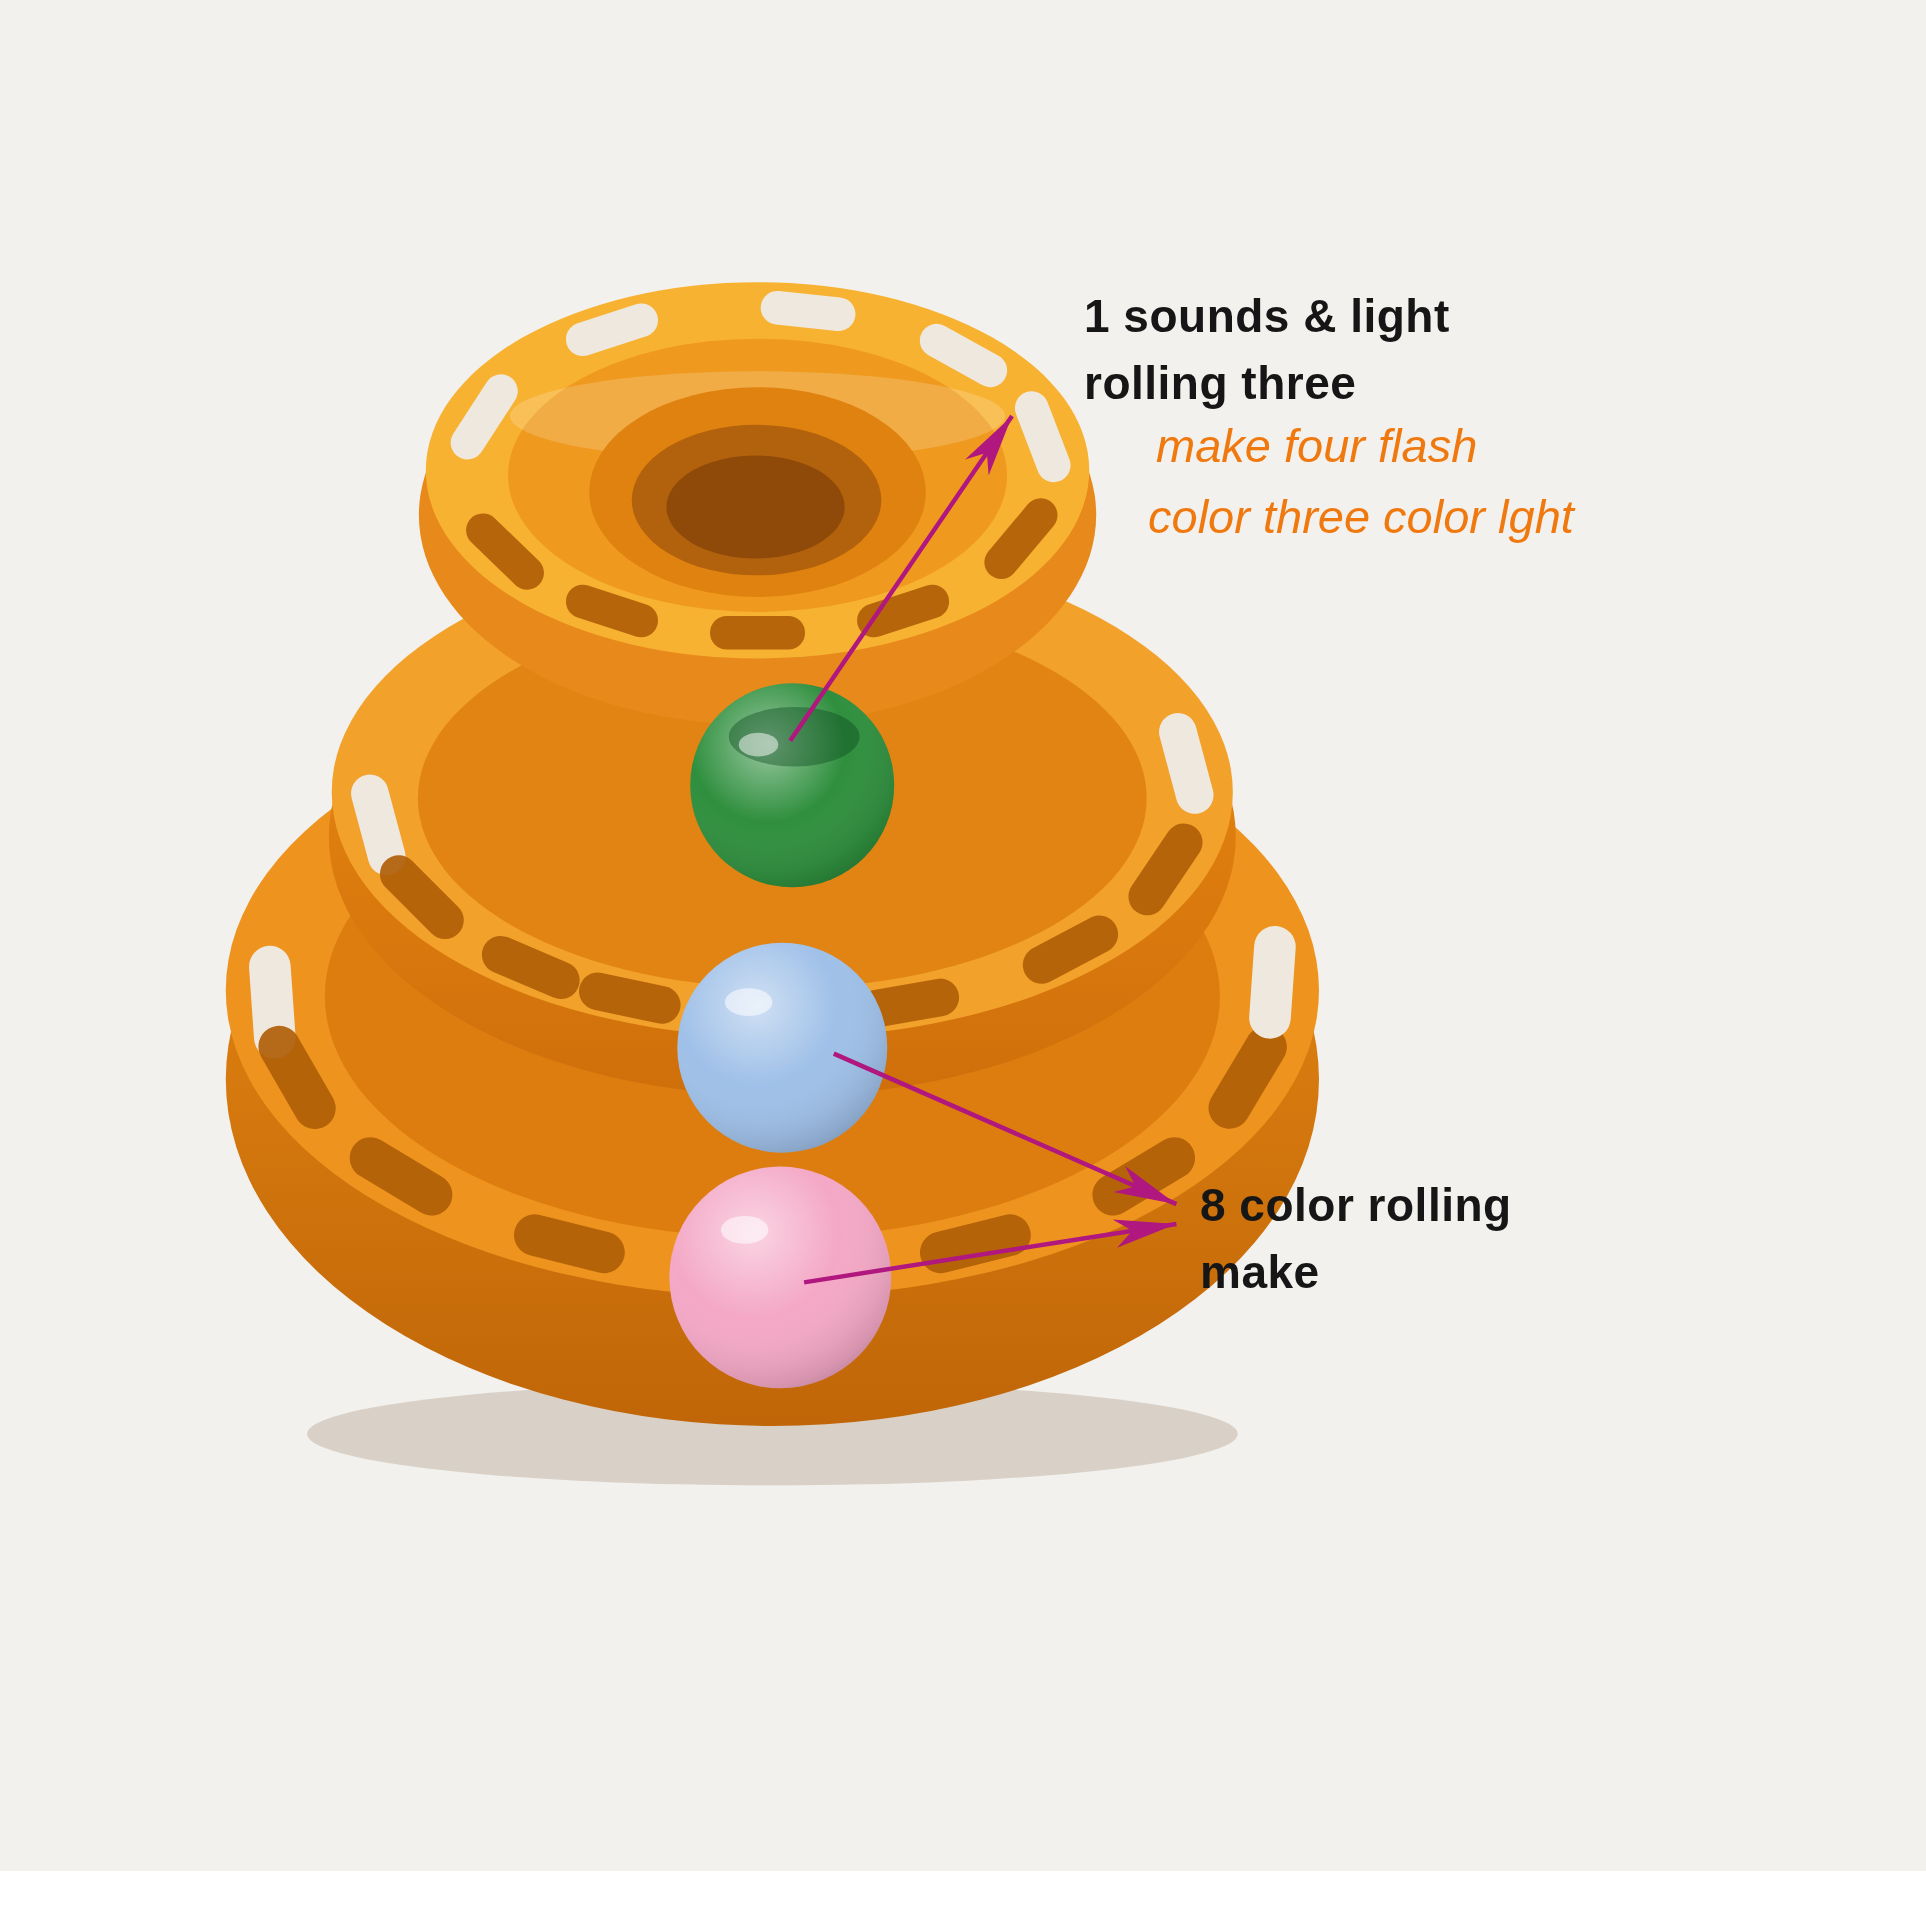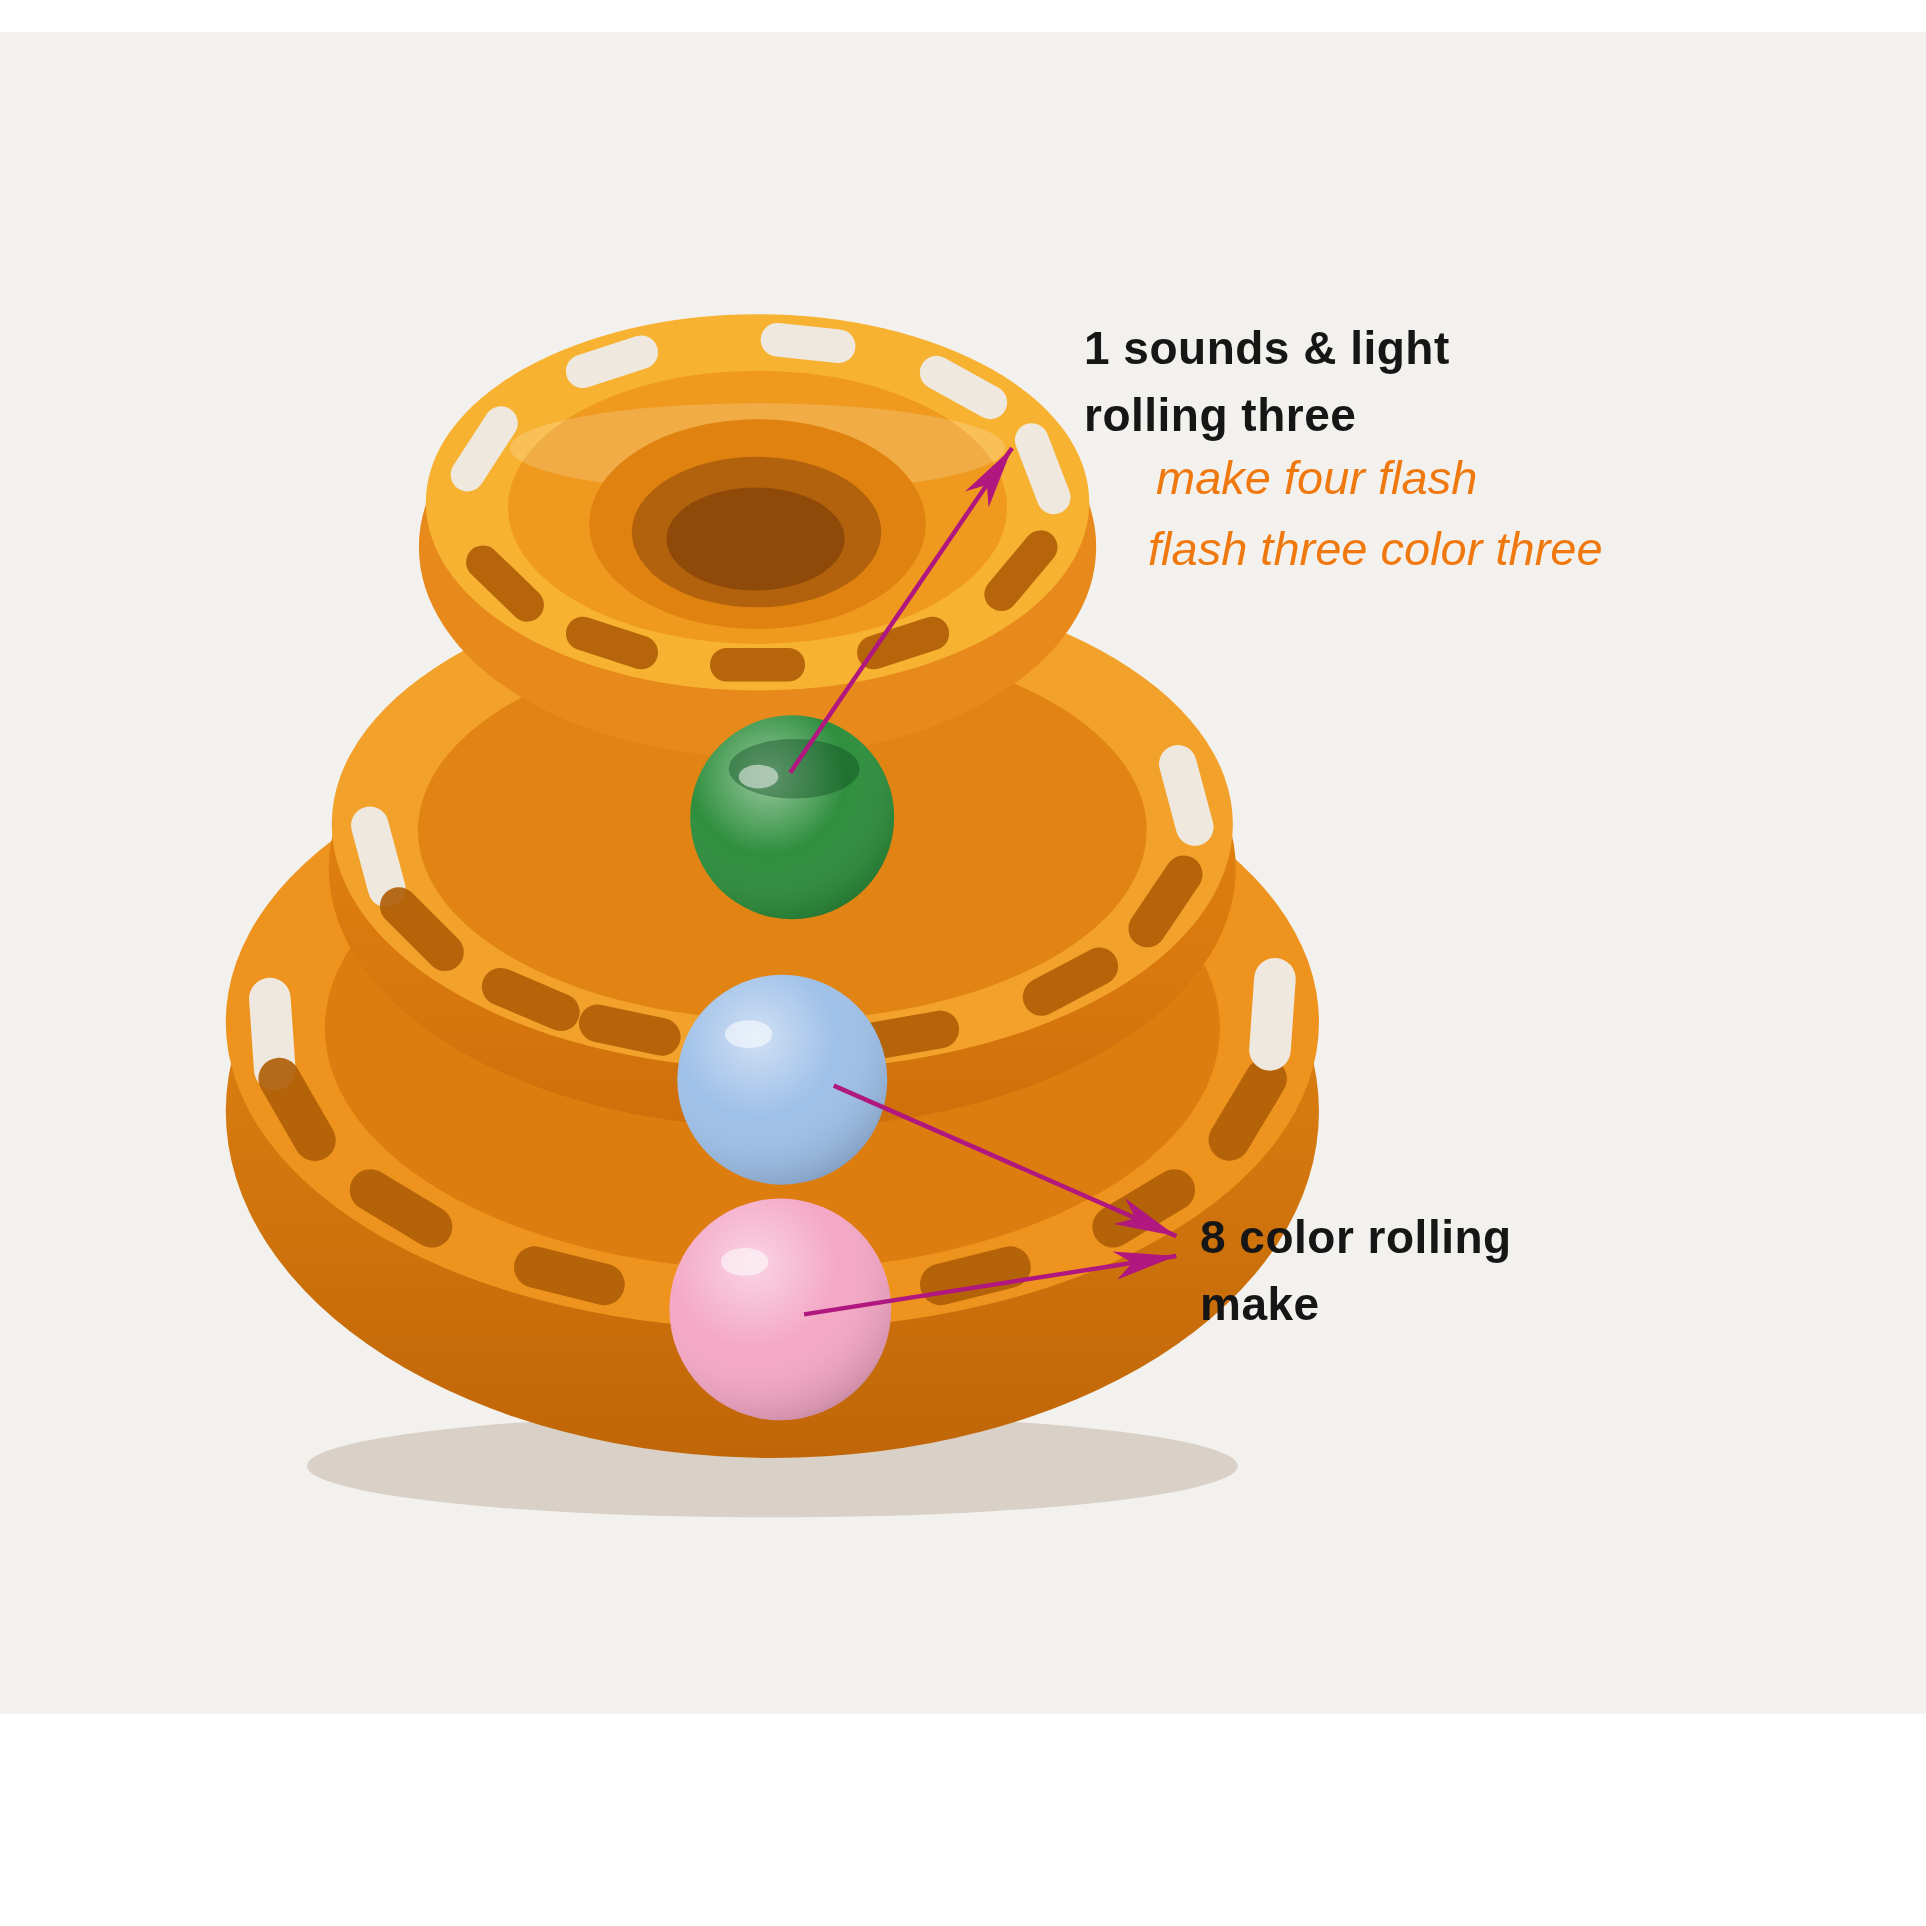--- a/index.html
+++ b/index.html
@@ -5,11 +5,10 @@
   html,body{margin:0;padding:0;background:#ffffff;}
   .stage{
     position:relative;
-    width:1927px;height:1682px;
+    width:1927px;height:1871px;
     background:#f3f1ee;
     overflow:hidden;
     font-family:"Liberation Sans",sans-serif;
-    margin-top:32px;
   }
   .scene-svg{position:absolute;left:0;top:0;}
   .ann-line{

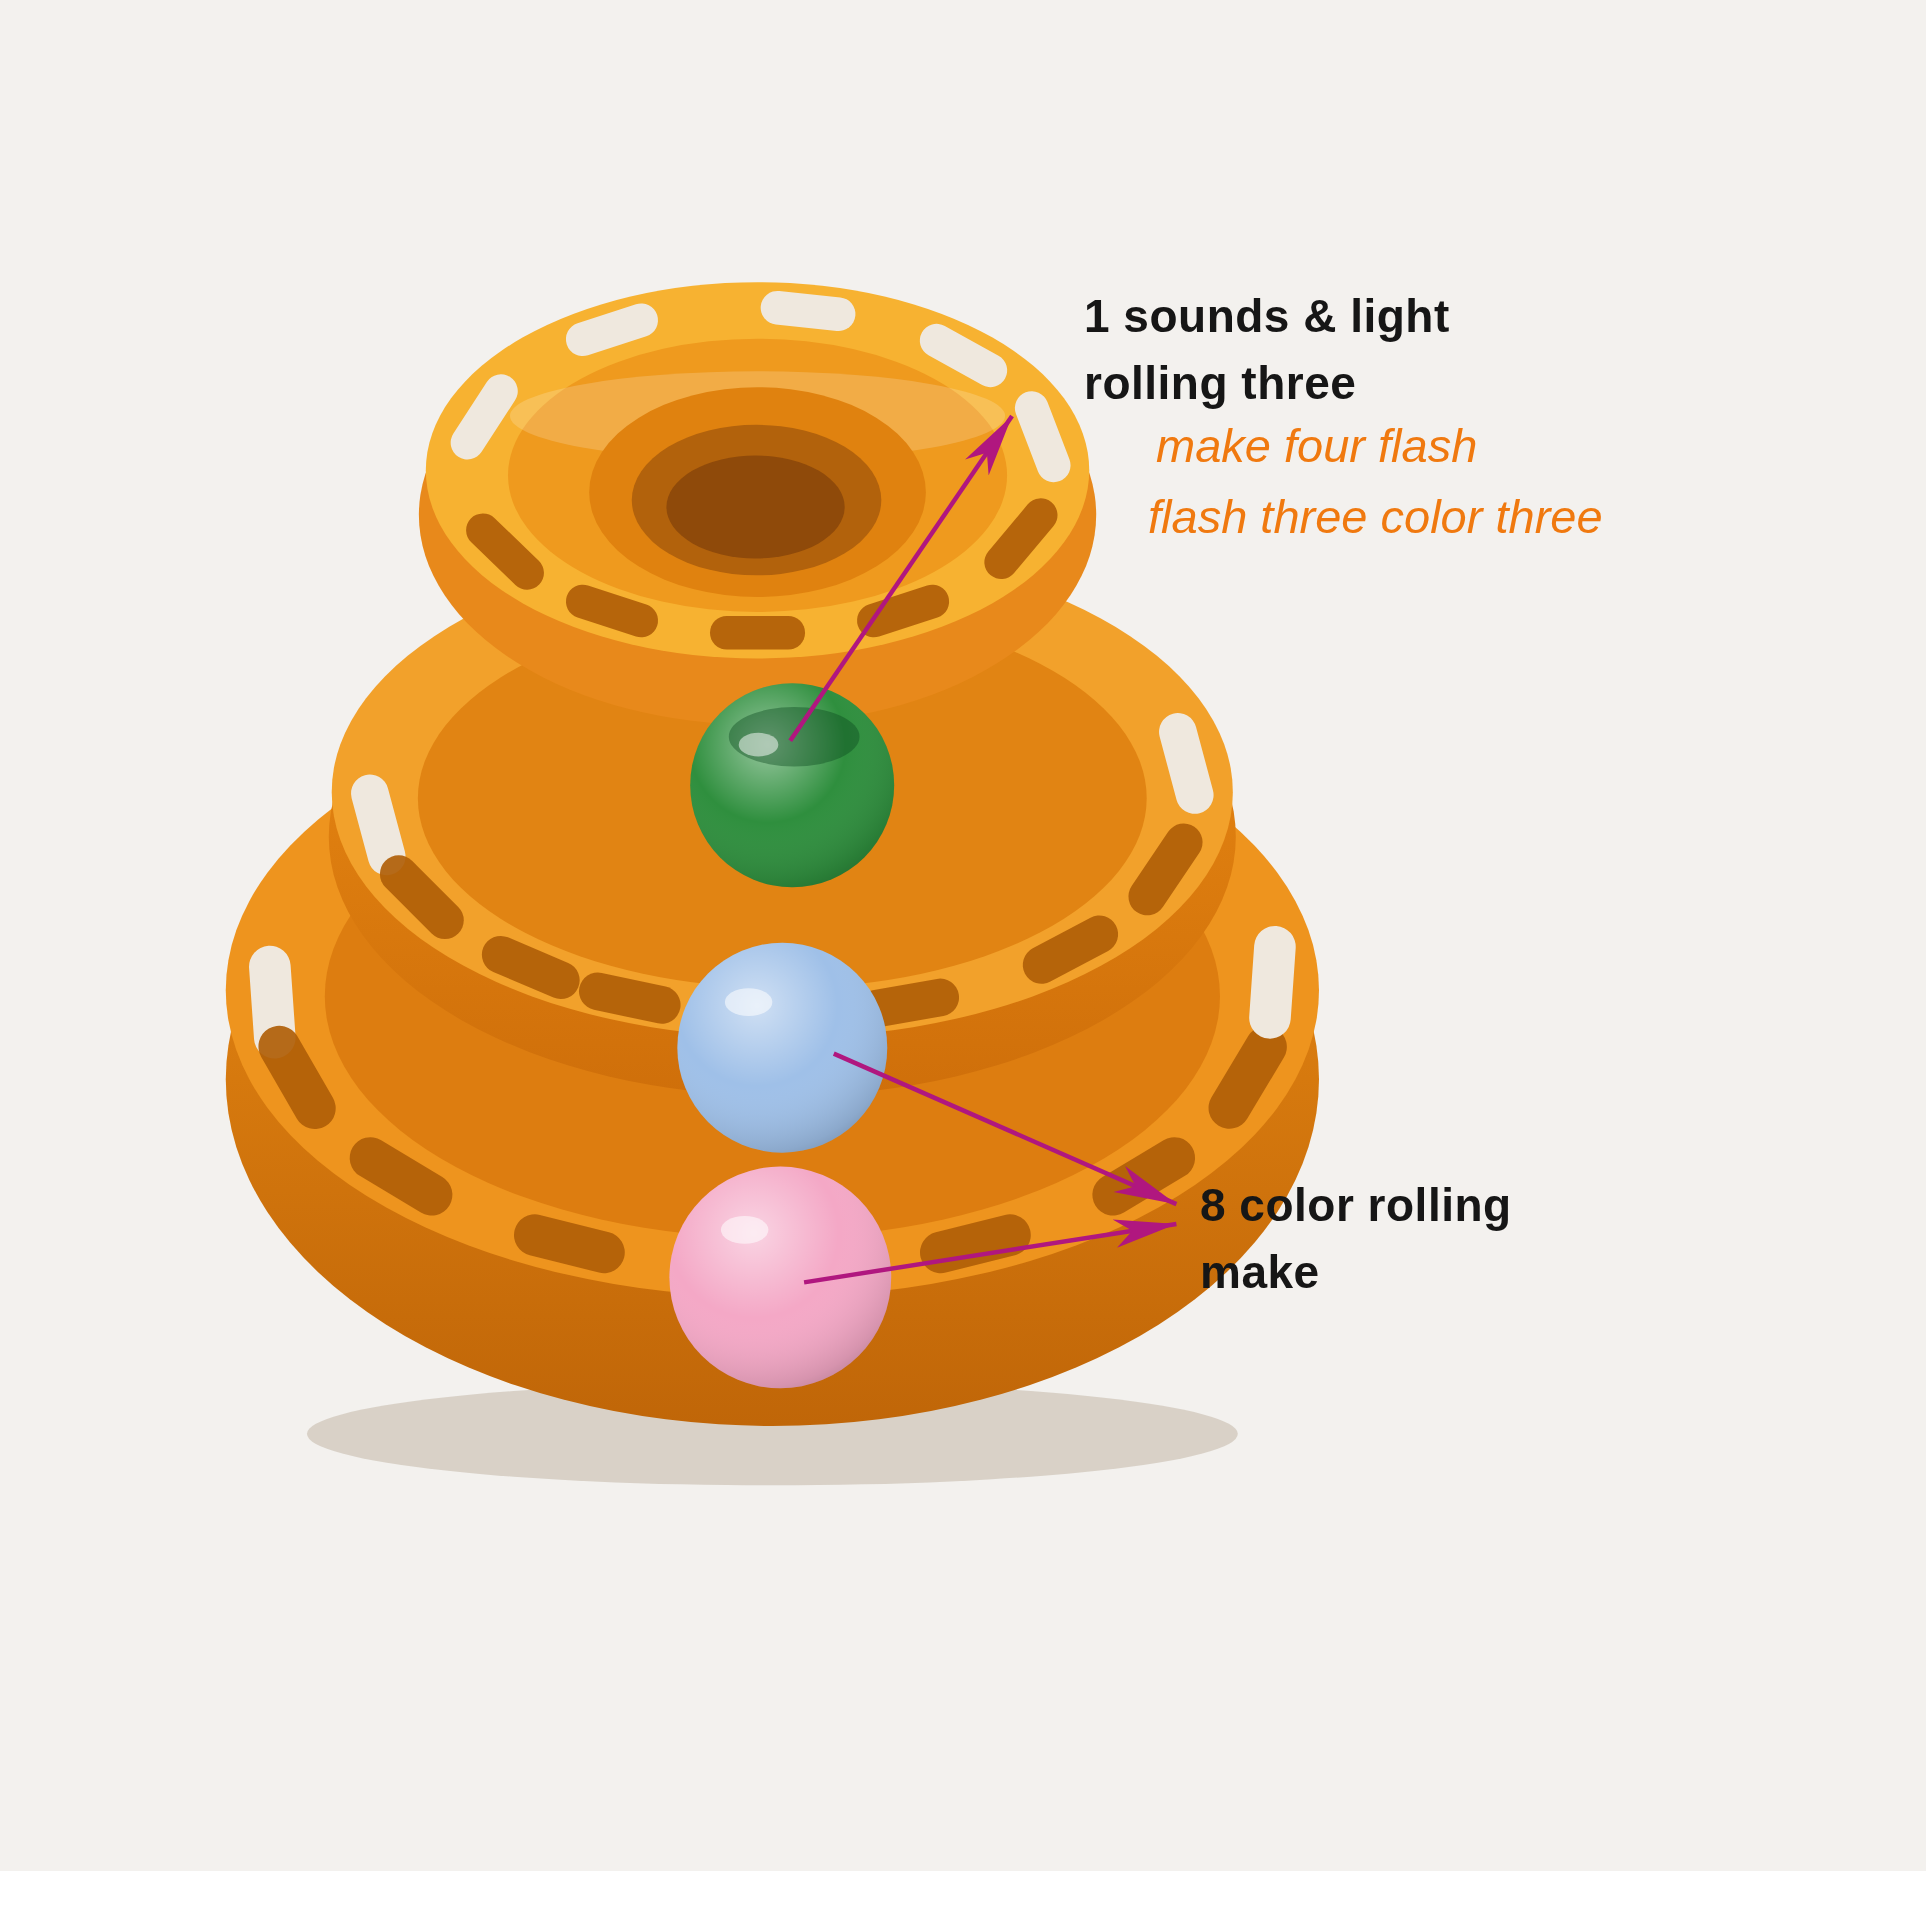--- a/index.html
+++ b/index.html
@@ -134,7 +134,7 @@
   <div class="ann-line" style="left:1084px; top:356px;">rolling three</div>
 
   <div class="ann-accent" style="left:1156px; top:418px;">make four flash</div>
-  <div class="ann-accent" style="left:1148px; top:489px;">flash three color three</div>
+  <div class="ann-accent" style="left:1148px; top:489px;">color three color lght</div>
 
   <div class="ann-line" style="left:1200px; top:1178px;">8 color rolling</div>
   <div class="ann-line" style="left:1200px; top:1245px;">make</div>

